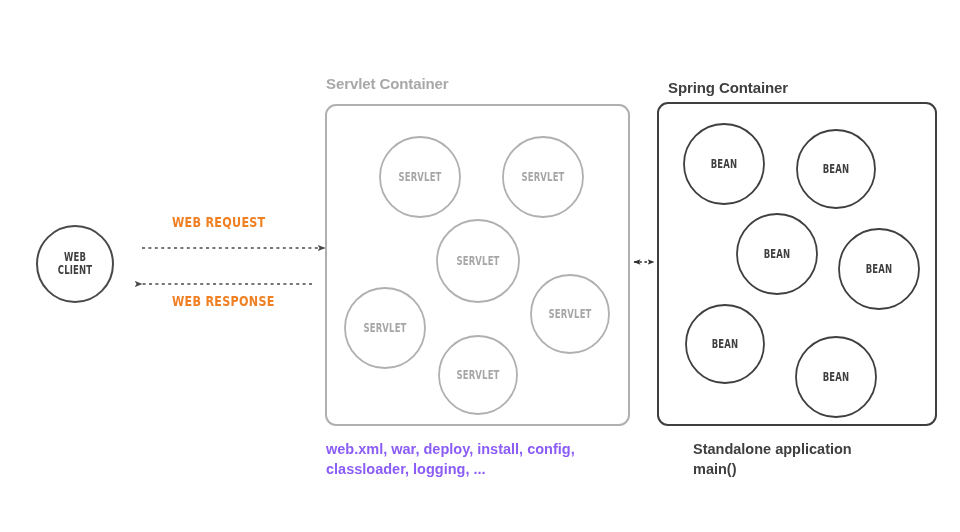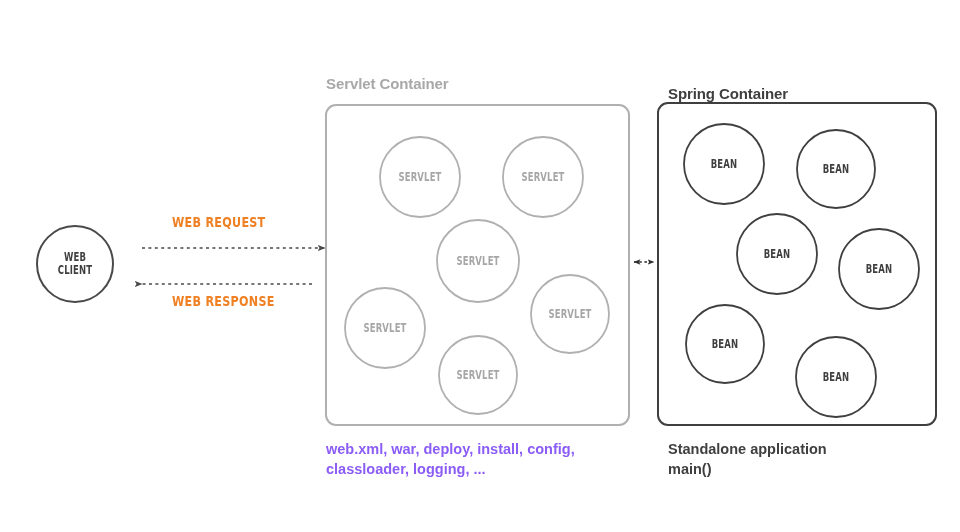--- a/index.html
+++ b/index.html
@@ -133,7 +133,7 @@
 
   <div class="box-title title-servlet" style="left:326px; top:75px;">Servlet Container</div>
 
-  <div class="box-title title-spring" style="left:668px; top:85px;">Spring Container</div>
+  <div class="box-title title-spring" style="left:668px; top:79px;">Spring Container</div>
 
   <div class="caption caption-servlet" style="left:326px; top:440px;">web.xml, war, deploy, install, config,
 classloader, logging, ...</div>

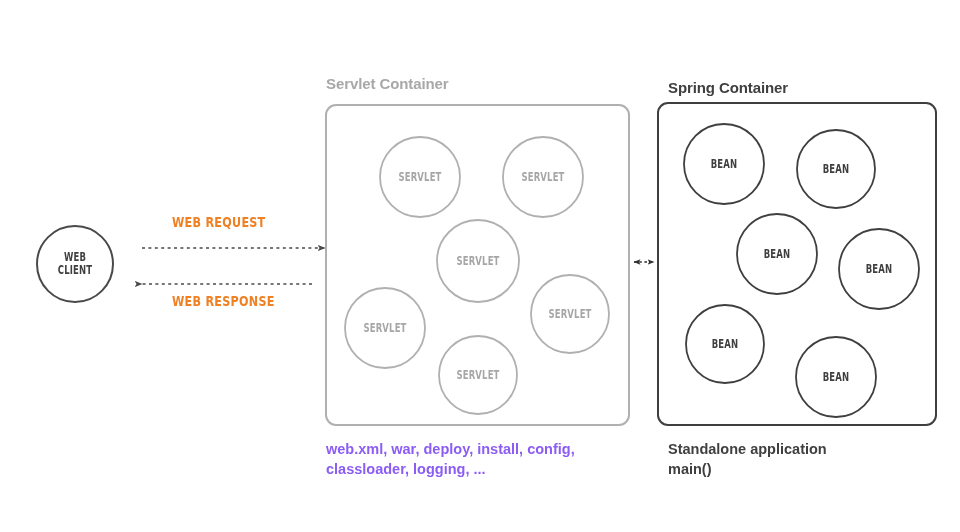--- a/index.html
+++ b/index.html
@@ -138,7 +138,7 @@
   <div class="caption caption-servlet" style="left:326px; top:440px;">web.xml, war, deploy, install, config,
 classloader, logging, ...</div>
 
-  <div class="caption caption-spring" style="left:668px; top:440px;">Standalone application
+  <div class="caption caption-spring" style="left:693px; top:440px;">Standalone application
 main()</div>
 
   <div class="flow-label" style="left:172px; top:214px;">WEB REQUEST</div>

